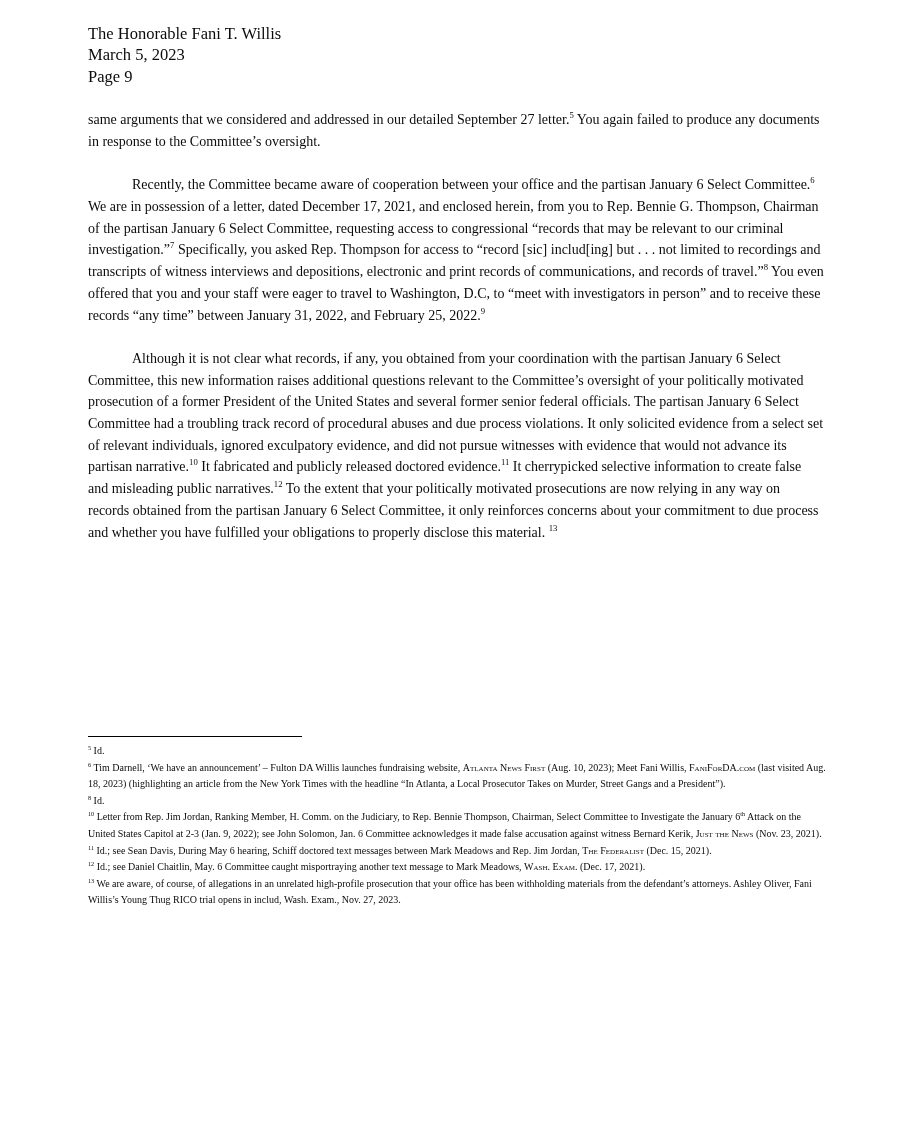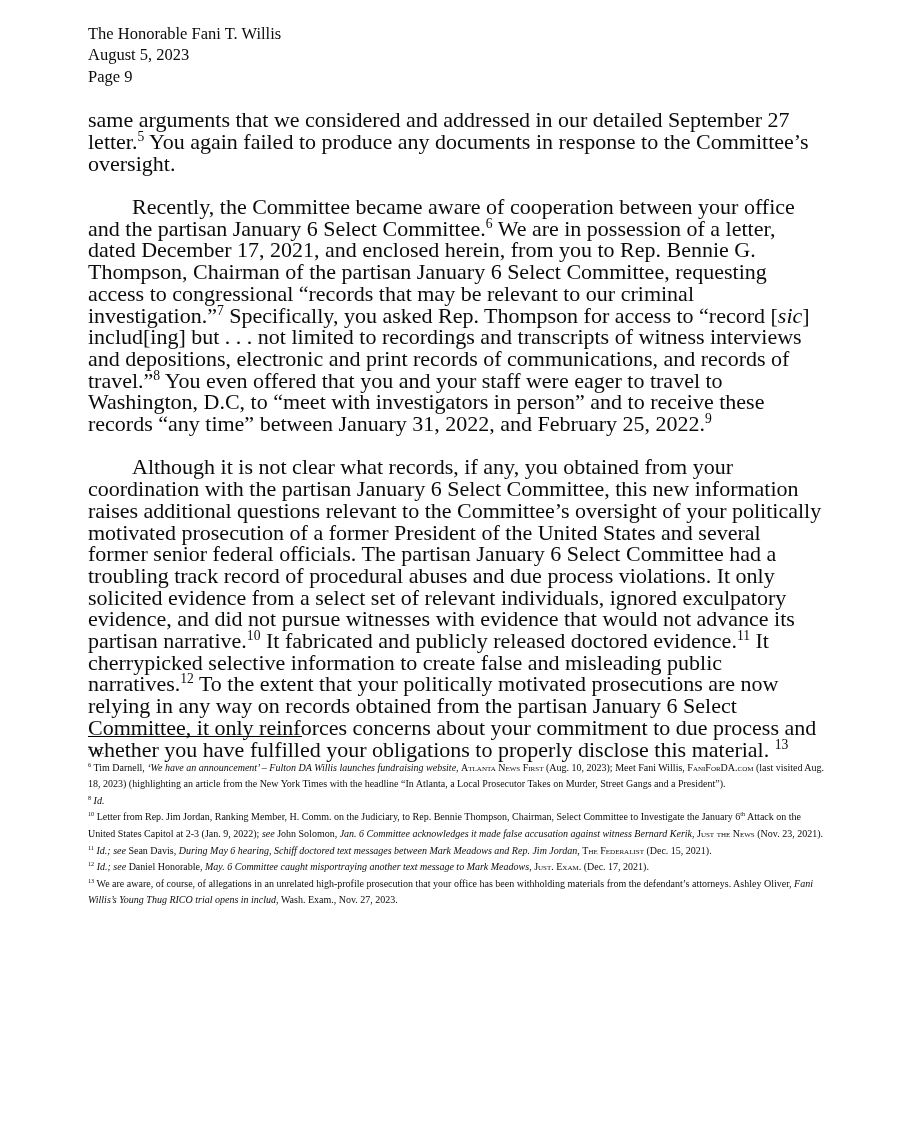--- a/index.html
+++ b/index.html
@@ -62,7 +62,7 @@
 
   <div class="header">
     <div>The Honorable Fani T. Willis</div>
-    <div>August 5, 2023</div>
+    <div>March 5, 2023</div>
     <div>Page 9</div>
   </div>
 

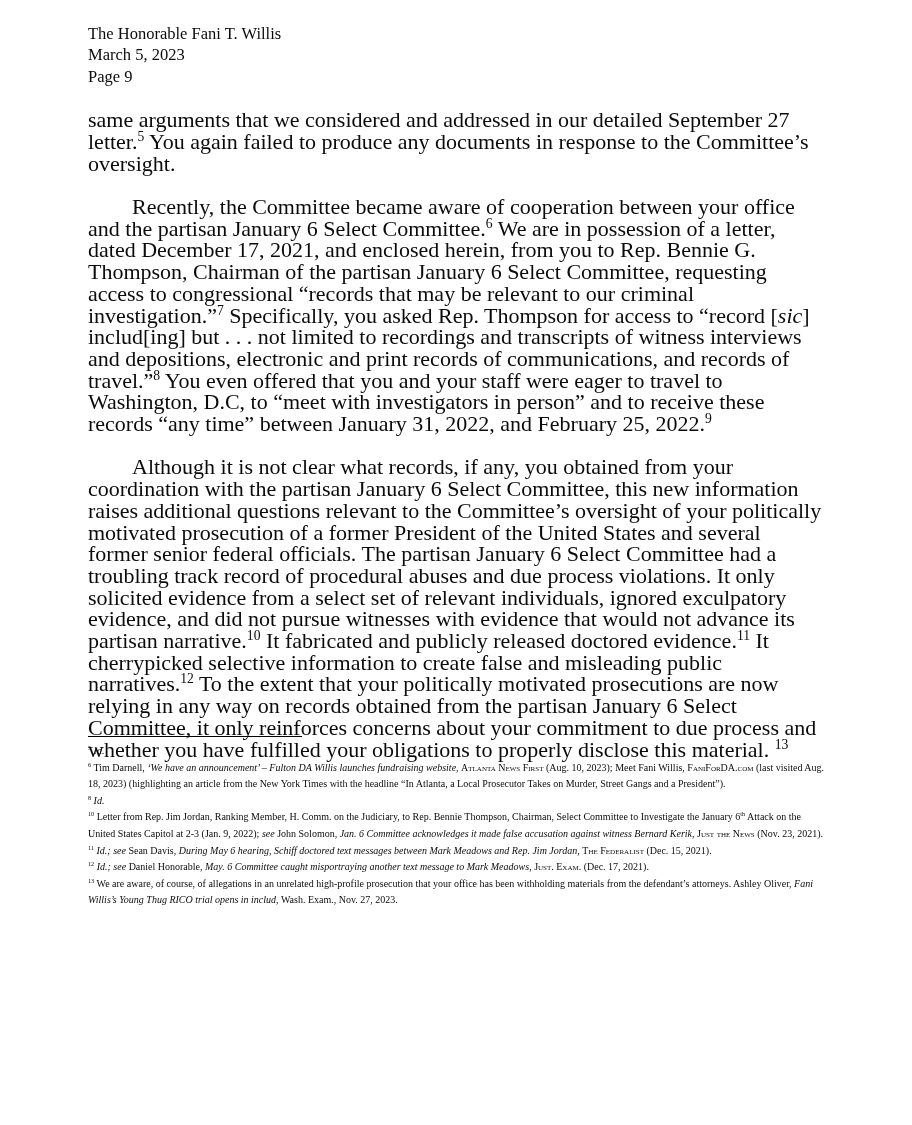--- a/index.html
+++ b/index.html
@@ -24,7 +24,7 @@
   }
   .letter-body { margin-top: 22px; width: 736px; }
   p.para {
-    font-size: 22px;
+    font-size: 14px;
     line-height: 21.7px;
     margin: 0 0 21.7px 0;
     text-align: left;

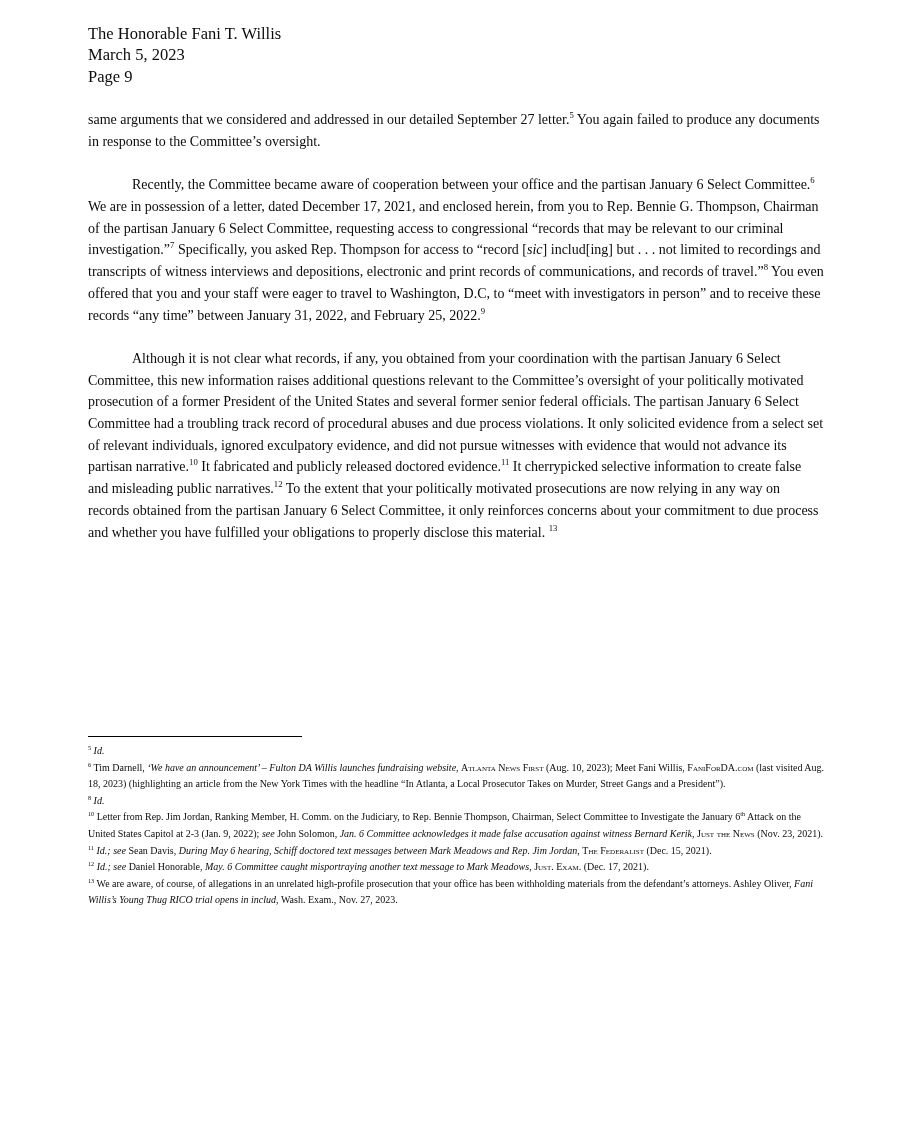--- a/index.html
+++ b/index.html
@@ -35,7 +35,7 @@
     vertical-align: super;
     line-height: 0;
   }
-  .i { font-style: italic; }
+  .i { }
   .sc { font-variant: small-caps; }
   .footnote-block {
     position: absolute;

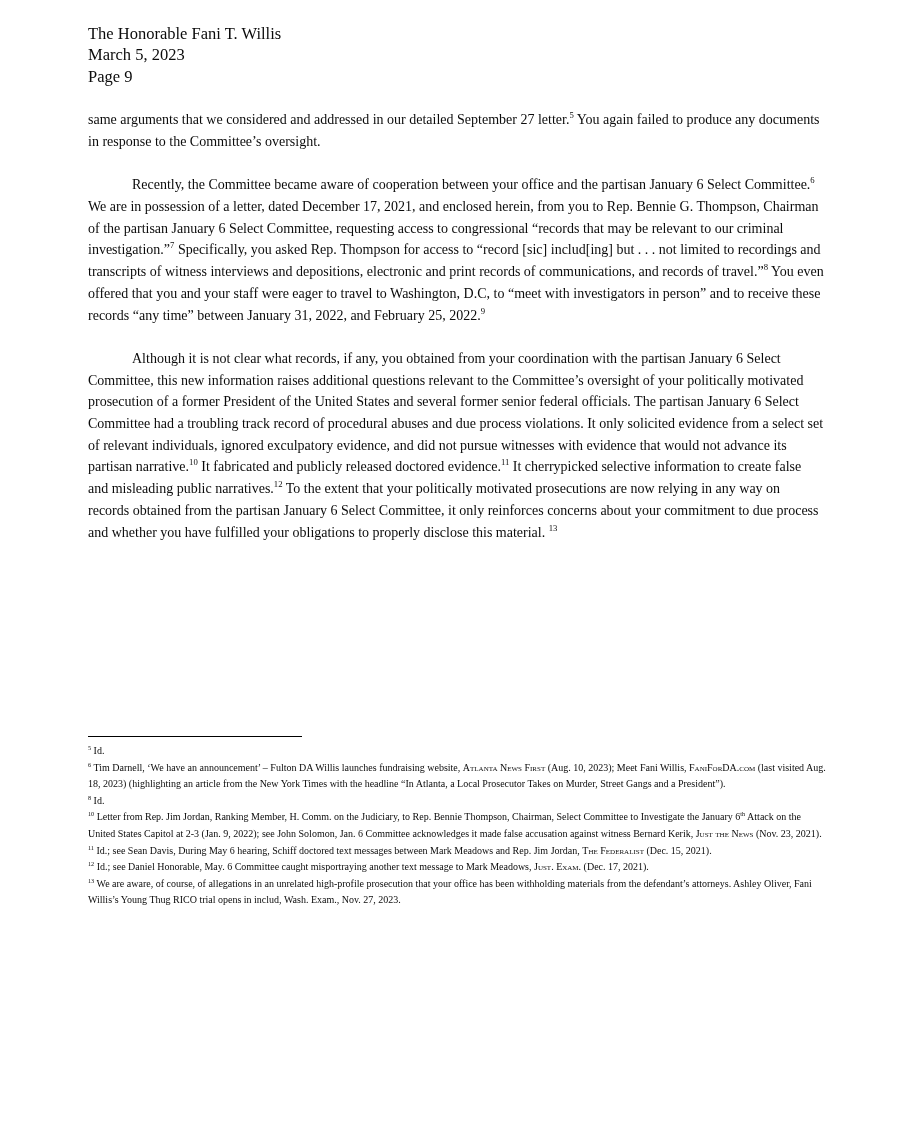--- a/index.html
+++ b/index.html
@@ -80,7 +80,7 @@
         <div class="footnote"><sup>8</sup><span> </span><span class="i">Id.</span></div>
         <div class="footnote"><sup>10</sup><span> Letter from Rep. Jim Jordan, Ranking Member, H. Comm. on the Judiciary, to Rep. Bennie Thompson, Chairman, Select Committee to Investigate the January 6</span><sup>th</sup><span> Attack on the United States Capitol at 2-3 (Jan. 9, 2022); </span><span class="i">see</span><span> John Solomon, </span><span class="i">Jan. 6 Committee acknowledges it made false accusation against witness Bernard Kerik</span><span>, </span><span class="sc">Just the News</span><span> (Nov. 23, 2021).</span></div>
         <div class="footnote"><sup>11</sup><span> </span><span class="i">Id.; see</span><span> Sean Davis, </span><span class="i">During May 6 hearing, Schiff doctored text messages between Mark Meadows and Rep. Jim Jordan</span><span>, </span><span class="sc">The Federalist</span><span> (Dec. 15, 2021).</span></div>
-        <div class="footnote"><sup>12</sup><span> </span><span class="i">Id.; see</span><span> Daniel Honorable, </span><span class="i">May. 6 Committee caught misportraying another text message to Mark Meadows</span><span>, </span><span class="sc">Just. Exam.</span><span> (Dec. 17, 2021).</span></div>
+        <div class="footnote"><sup>12</sup><span> </span><span class="i">Id.; see</span><span> Daniel Chaitlin, </span><span class="i">May. 6 Committee caught misportraying another text message to Mark Meadows</span><span>, </span><span class="sc">Just. Exam.</span><span> (Dec. 17, 2021).</span></div>
         <div class="footnote"><sup>13</sup><span> We are aware, of course, of allegations in an unrelated high-profile prosecution that your office has been withholding materials from the defendant’s attorneys. Ashley Oliver, </span><span class="i">Fani Willis’s Young Thug RICO trial opens in includ</span><span>, Wash. Exam., Nov. 27, 2023.</span></div>
       </div>
   </div>

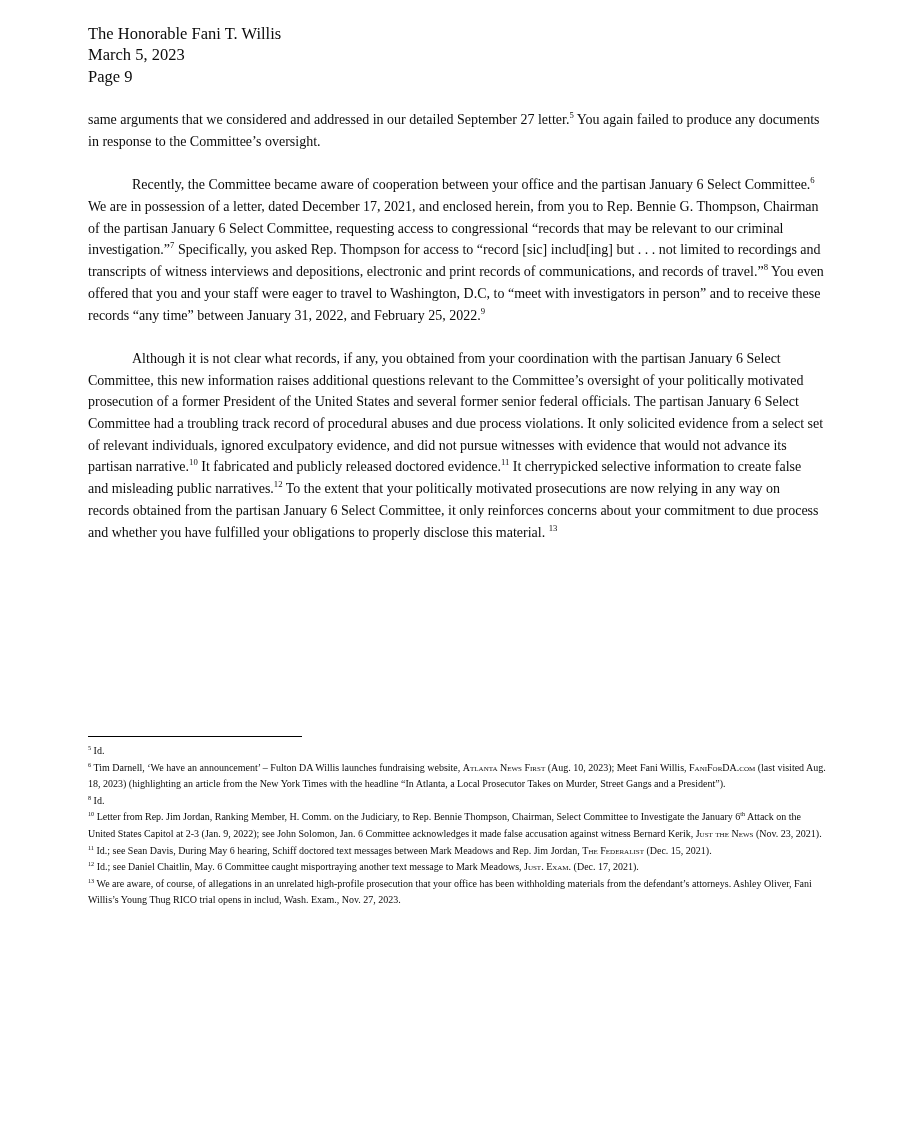--- a/index.html
+++ b/index.html
@@ -80,7 +80,7 @@
         <div class="footnote"><sup>8</sup><span> </span><span class="i">Id.</span></div>
         <div class="footnote"><sup>10</sup><span> Letter from Rep. Jim Jordan, Ranking Member, H. Comm. on the Judiciary, to Rep. Bennie Thompson, Chairman, Select Committee to Investigate the January 6</span><sup>th</sup><span> Attack on the United States Capitol at 2-3 (Jan. 9, 2022); </span><span class="i">see</span><span> John Solomon, </span><span class="i">Jan. 6 Committee acknowledges it made false accusation against witness Bernard Kerik</span><span>, </span><span class="sc">Just the News</span><span> (Nov. 23, 2021).</span></div>
         <div class="footnote"><sup>11</sup><span> </span><span class="i">Id.; see</span><span> Sean Davis, </span><span class="i">During May 6 hearing, Schiff doctored text messages between Mark Meadows and Rep. Jim Jordan</span><span>, </span><span class="sc">The Federalist</span><span> (Dec. 15, 2021).</span></div>
-        <div class="footnote"><sup>12</sup><span> </span><span class="i">Id.; see</span><span> Daniel Chaitlin, </span><span class="i">May. 6 Committee caught misportraying another text message to Mark Meadows</span><span>, </span><span class="sc">Just. Exam.</span><span> (Dec. 17, 2021).</span></div>
+        <div class="footnote"><sup>12</sup><span> </span><span class="i">Id.; see</span><span> Daniel Chaitlin, </span><span class="i">May. 6 Committee caught misportraying another text message to Mark Meadows</span><span>, </span><span class="sc">Wash. Exam.</span><span> (Dec. 17, 2021).</span></div>
         <div class="footnote"><sup>13</sup><span> We are aware, of course, of allegations in an unrelated high-profile prosecution that your office has been withholding materials from the defendant’s attorneys. Ashley Oliver, </span><span class="i">Fani Willis’s Young Thug RICO trial opens in includ</span><span>, Wash. Exam., Nov. 27, 2023.</span></div>
       </div>
   </div>

